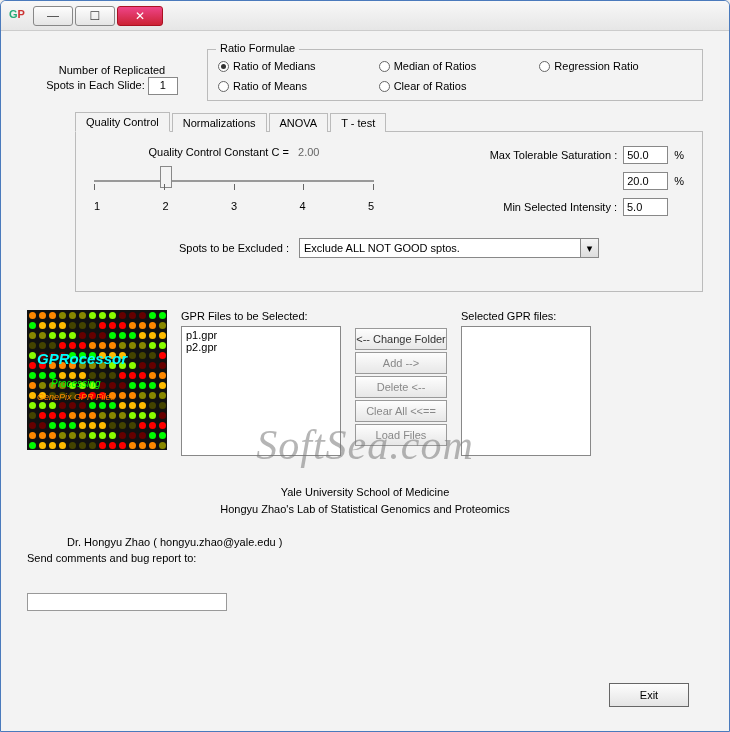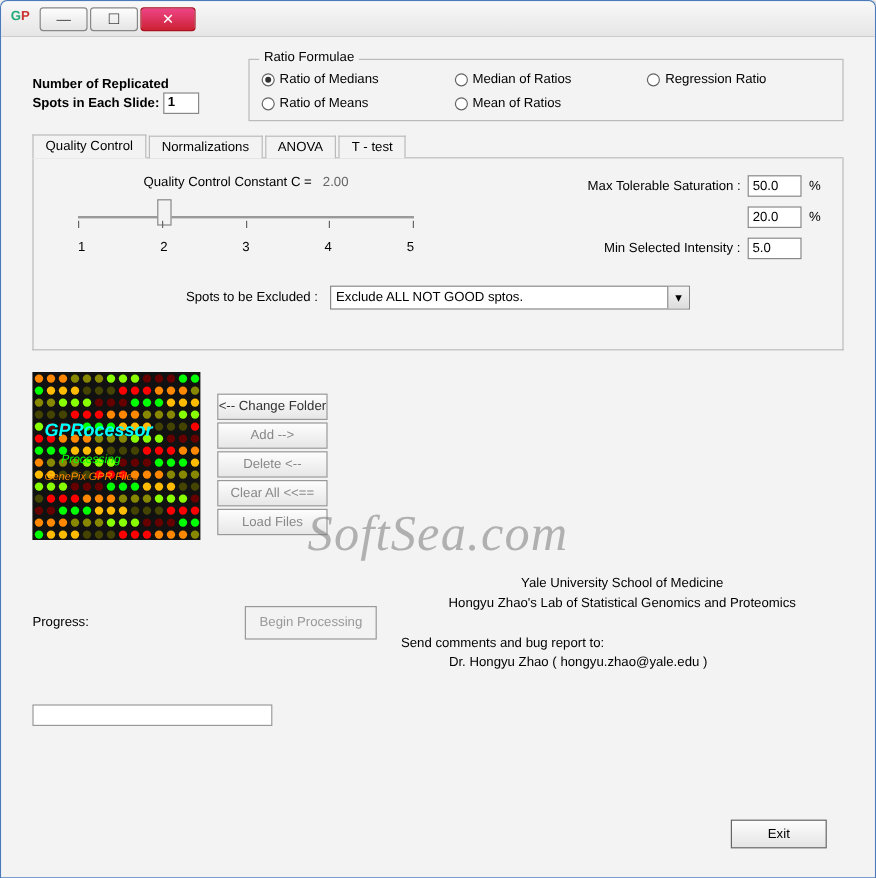--- a/index.html
+++ b/index.html
@@ -16,7 +16,7 @@
 .client { padding: 18px 26px; background: #f3f3f3; height: calc(100% - 30px); position: relative; }
 
 .top-row { display: flex; align-items: flex-start; gap: 10px; margin-bottom: 10px; }
-.replicated { padding-top: 14px; text-align: left; width: 170px; line-height: 1.3; font-weight: bold; }
+.replicated { padding-top: 14px; text-align: center; width: 170px; line-height: 1.3; }
 .replicated-input { width: 30px; height: 18px; border: 1px solid #888; background: #fff; padding: 0 3px; display: inline-block; vertical-align: middle; }
 
 .groupbox { border: 1px solid #bbb; position: relative; padding: 10px 10px 8px 10px; flex: 1; }

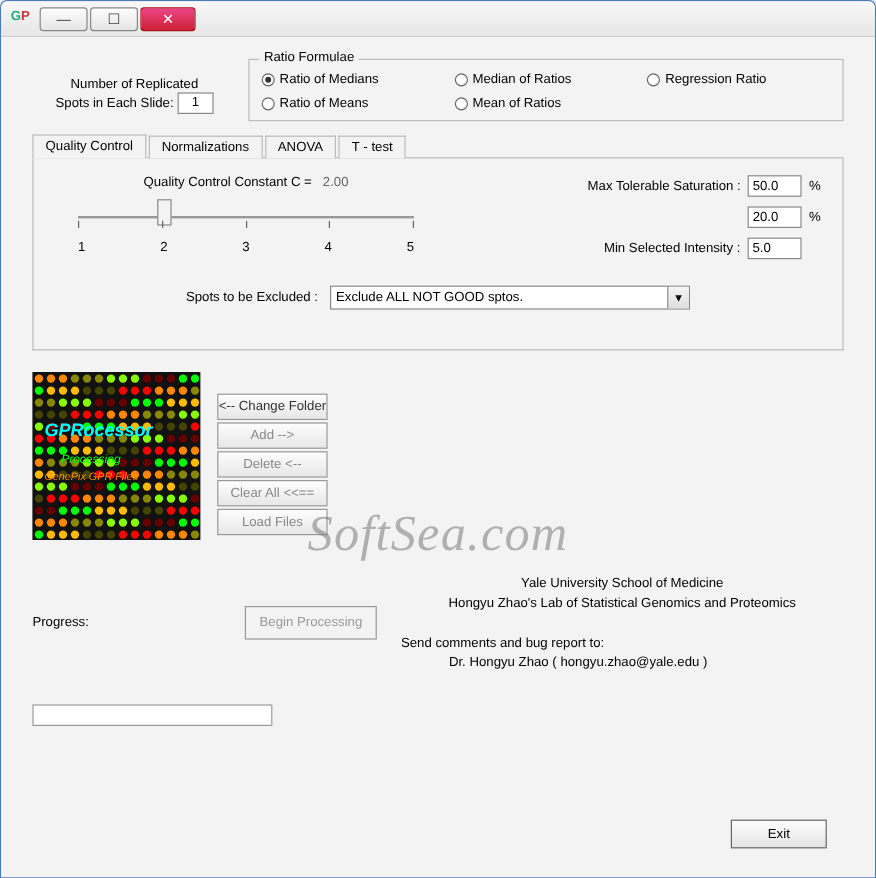--- a/index.html
+++ b/index.html
@@ -120,7 +120,7 @@
             </div>
             <div class="radio">
               <span class="dot"></span>
-              <span>Mean of Ratios</span>
+              <span>Clear of Ratios</span>
             </div>
           </div>
       </div>

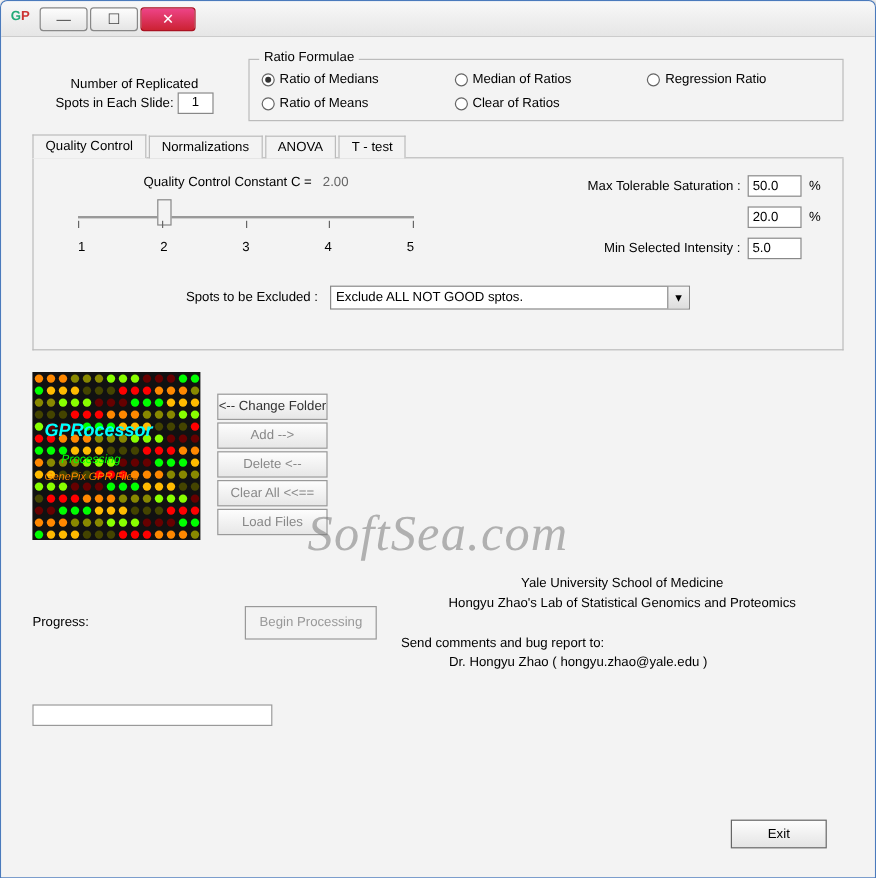--- a/index.html
+++ b/index.html
@@ -26,7 +26,7 @@
 .radio .dot { width: 11px; height: 11px; border: 1px solid #666; border-radius: 50%; background: #fff; position: relative; }
 .radio .dot.selected::after { content: ""; position: absolute; inset: 2px; border-radius: 50%; background: #333; }
 
-.tabs { margin-top: 8px; }
+.tabs { margin-top: 8px; margin-left: 48px; }
 .tabbar { display: flex; align-items: flex-end; border-bottom: 1px solid #bbb; }
 .tab { padding: 3px 10px; border: 1px solid #bbb; border-bottom: none; background: #f3f3f3; margin-right: 2px; position: relative; top: 1px; }
 .tab.active { background: #f3f3f3; border-bottom: 1px solid #f3f3f3; }

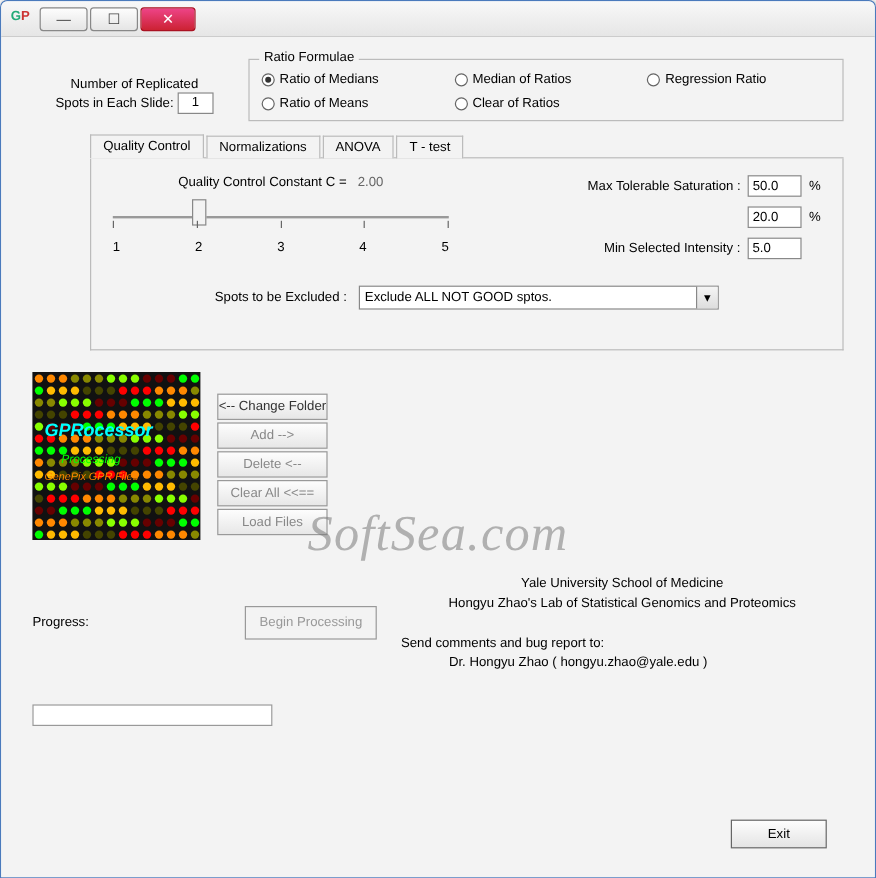--- a/index.html
+++ b/index.html
@@ -395,6 +395,13 @@
         <div class="title3">GenePix GPR Files</div>
       </div>
 
+      <div>
+        <div class="filecol-label">GPR Files to be Selected:</div>
+        <div class="listbox" id="available-list">
+            <div>p1.gpr</div>
+            <div>p2.gpr</div>
+          </div>
+      </div>
 
       <div class="btncol">
         <div class="btn enabled">&lt;-- Change Folder</div>

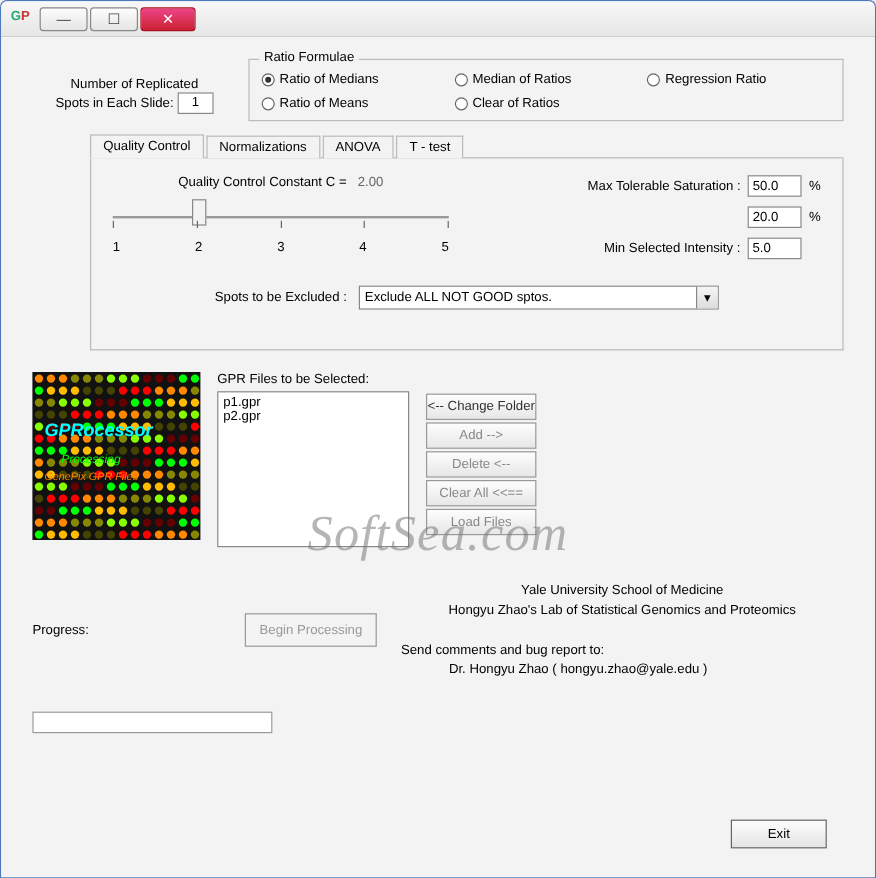--- a/index.html
+++ b/index.html
@@ -411,6 +411,10 @@
         <div class="btn">Load Files</div>
       </div>
 
+      <div>
+        <div class="filecol-label">Selected GPR files:</div>
+        <div class="listbox" style="width:130px"></div>
+      </div>
     </div>
 
     <div class="bottom">

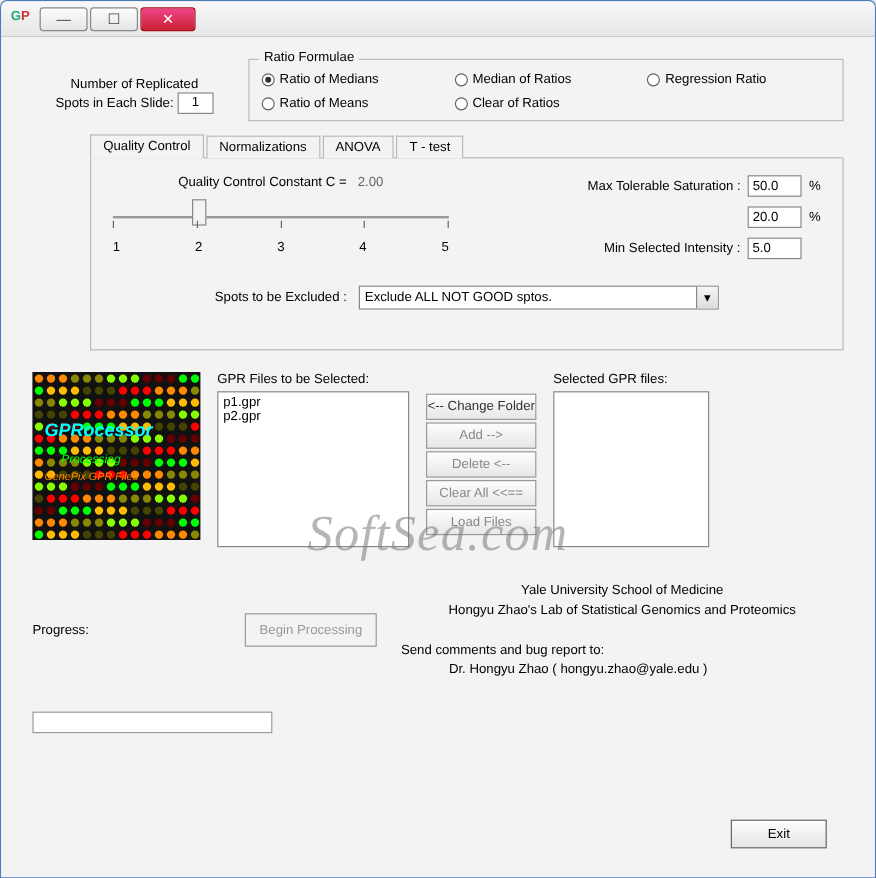--- a/index.html
+++ b/index.html
@@ -418,10 +418,6 @@
     </div>
 
     <div class="bottom">
-      <div class="bottom-left">
-        <span>Progress:</span>
-        <div class="begin-btn">Begin Processing</div>
-      </div>
       <div class="credits">
         <div style="text-align:center">Yale University School of Medicine</div>
         <div style="text-align:center">Hongyu Zhao's Lab of Statistical Genomics and Proteomics</div>

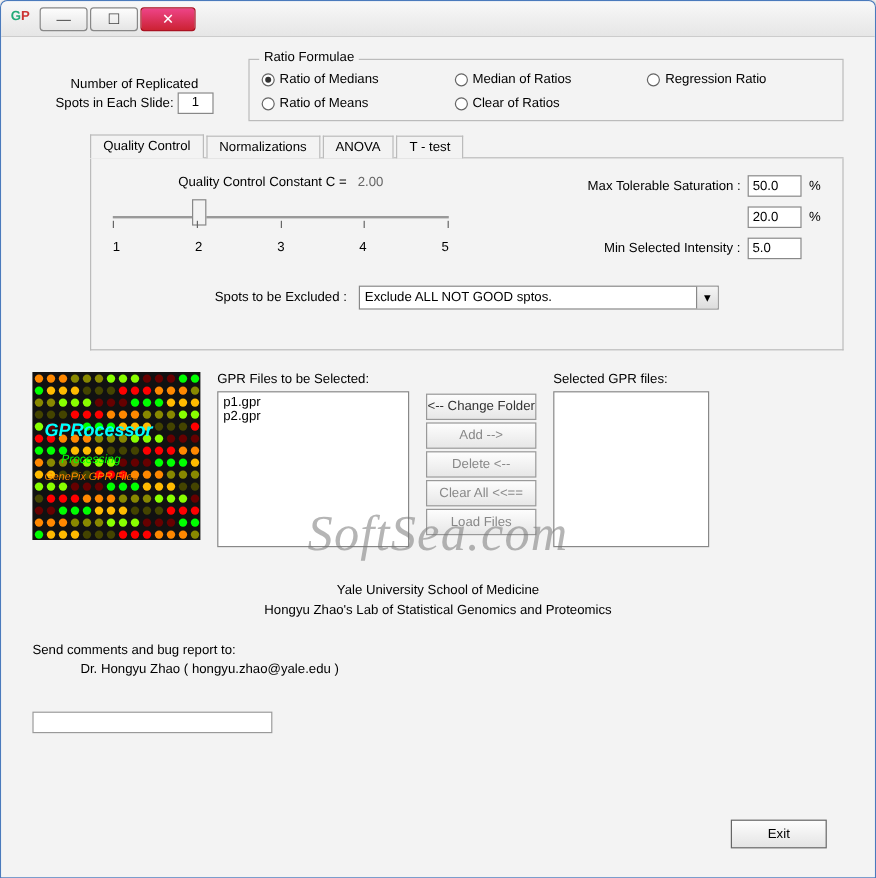--- a/index.html
+++ b/index.html
@@ -422,8 +422,8 @@
         <div style="text-align:center">Yale University School of Medicine</div>
         <div style="text-align:center">Hongyu Zhao's Lab of Statistical Genomics and Proteomics</div>
         <br>
+        <div style="padding-left:40px">Dr. Hongyu Zhao  ( hongyu.zhao@yale.edu )</div>
         <div>Send comments and bug report to:</div>
-        <div style="padding-left:40px">Dr. Hongyu Zhao  ( hongyu.zhao@yale.edu )</div>
       </div>
     </div>
 

